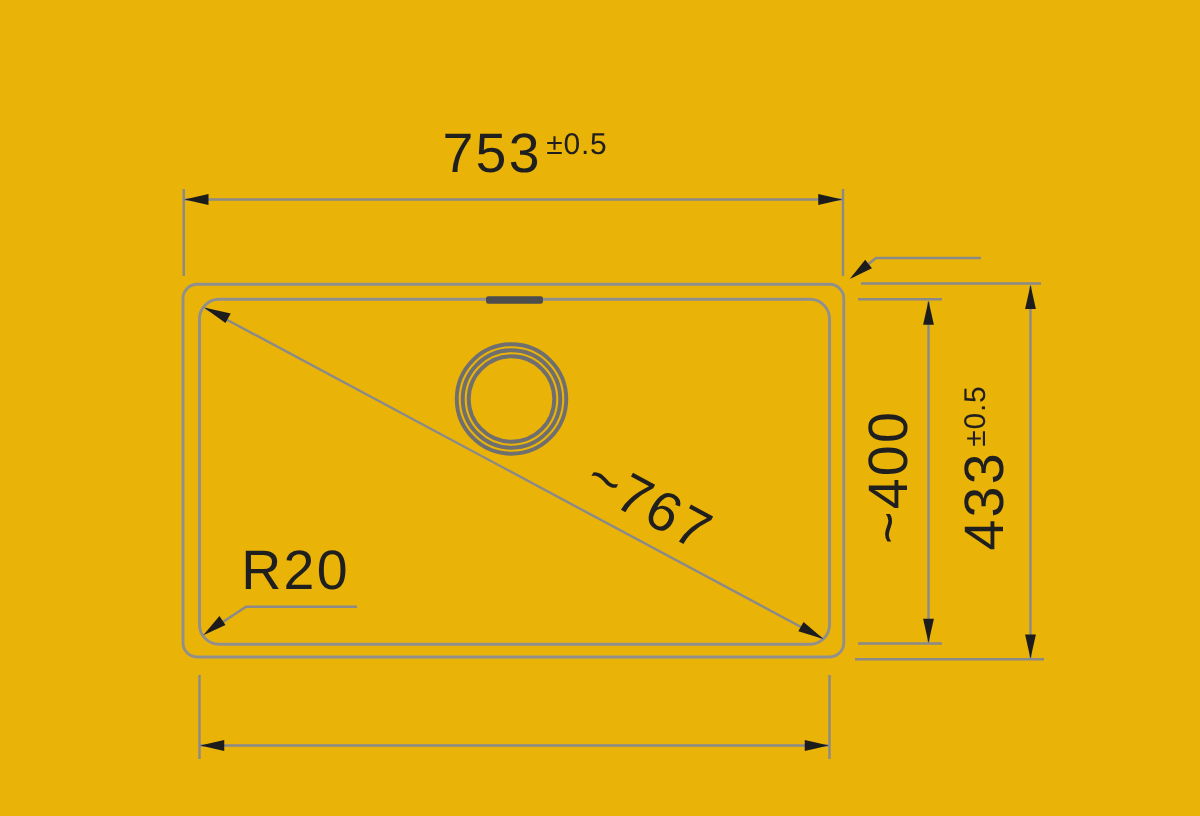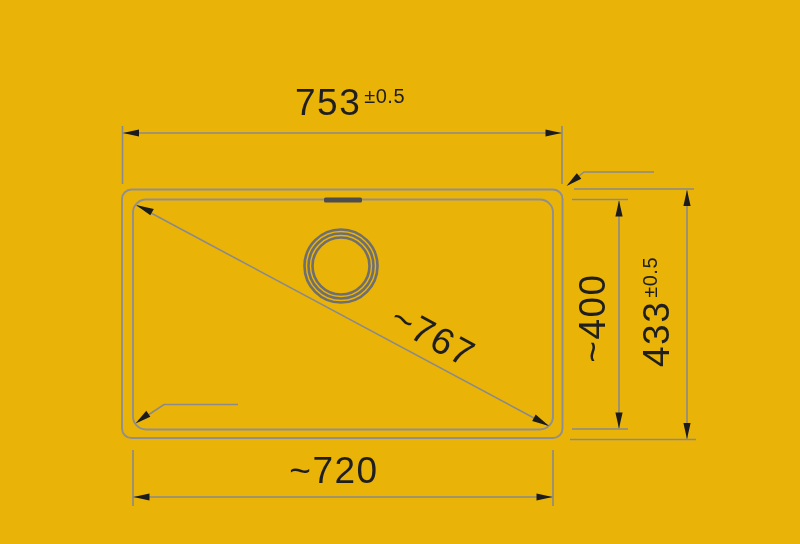--- a/index.html
+++ b/index.html
@@ -84,6 +84,7 @@
 
   <div class="dim-label rot-diag" style="left:433px;top:336px">~767</div>
 
+  <div class="dim-label" style="left:197px;top:380px">R20</div>
 
   <div class="dim-label" style="left:334px;top:470px">~720</div>
 

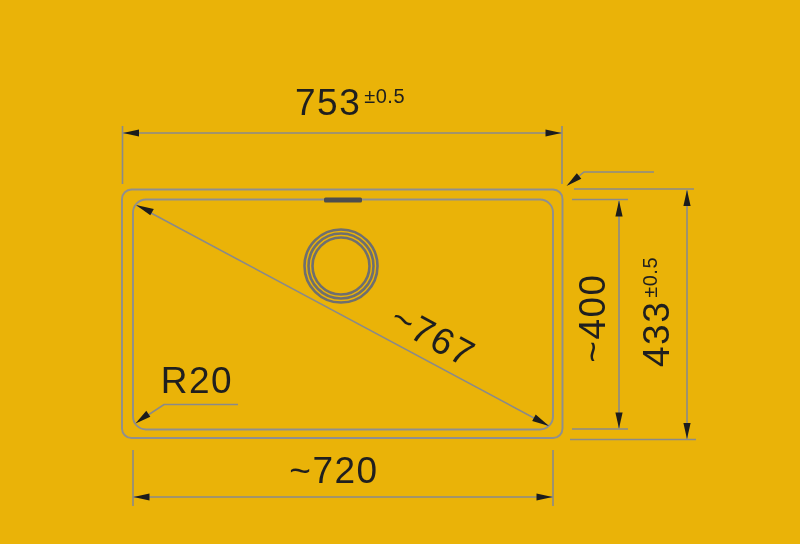--- a/index.html
+++ b/index.html
@@ -86,7 +86,6 @@
 
   <div class="dim-label" style="left:197px;top:380px">R20</div>
 
-  <div class="dim-label" style="left:334px;top:470px">~720</div>
 
 </div>
 

